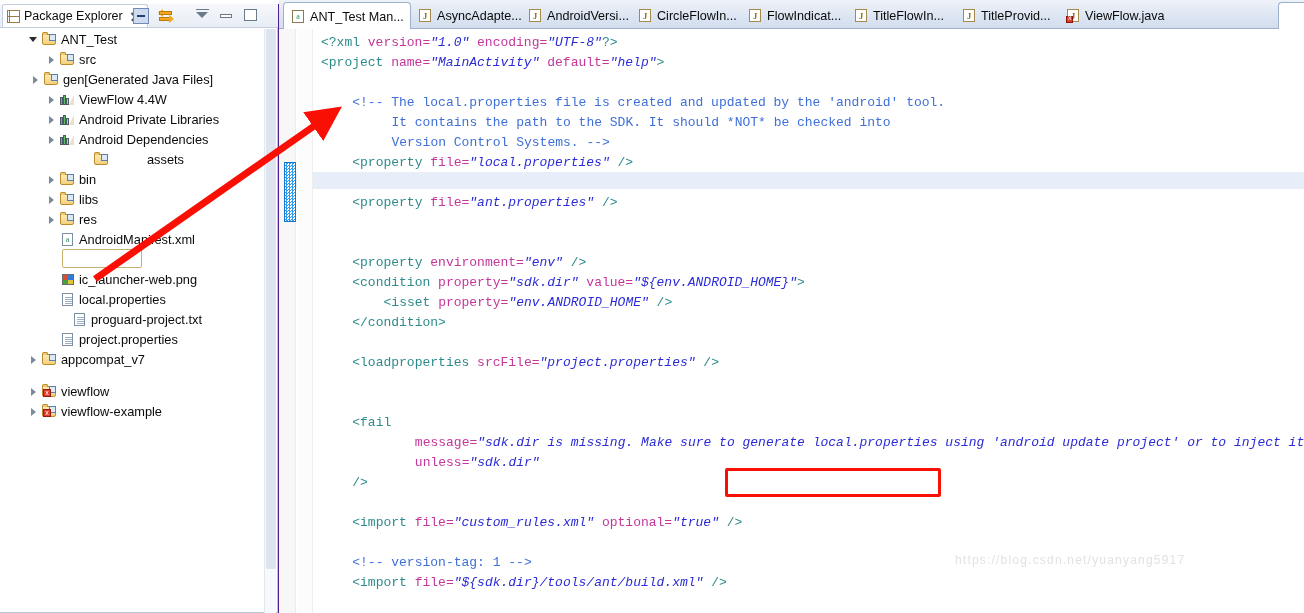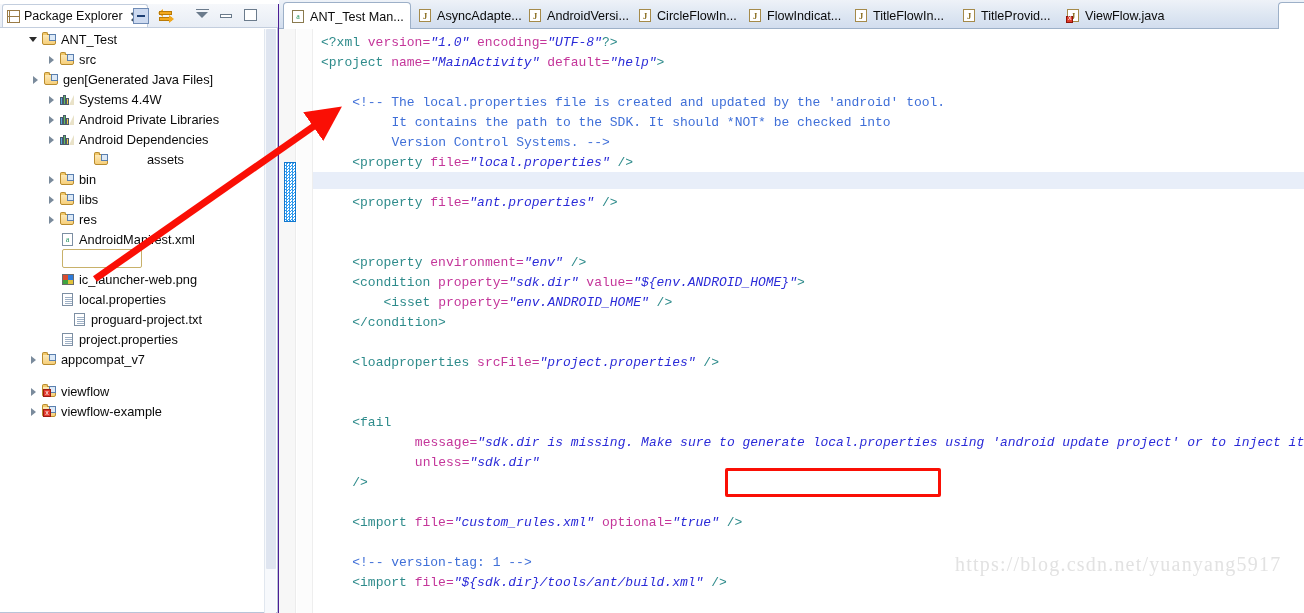--- a/index.html
+++ b/index.html
@@ -315,7 +315,7 @@
               <span class="lw"></span>
             </span>
           </span>
-          <span class="tlabel">Systems 4.4W</span>
+          <span class="tlabel">ViewFlow 4.4W</span>
         </div>
         <div class="trow" style="padding-left: 30px;">
           <span class="twist closed"></span>

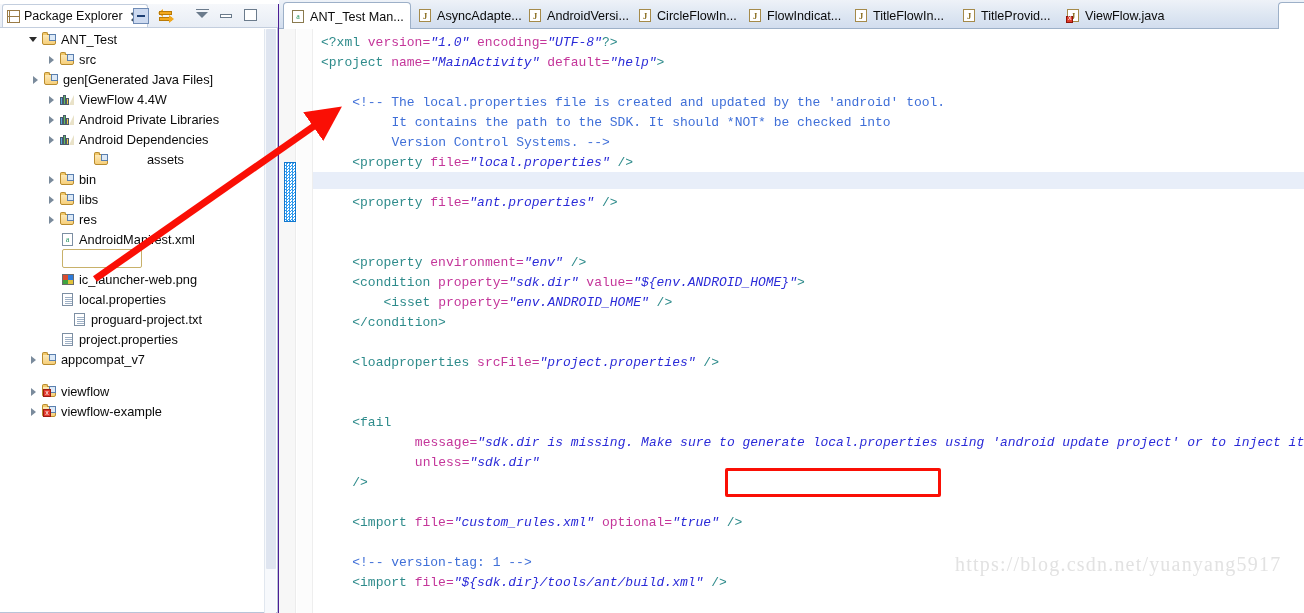--- a/index.html
+++ b/index.html
@@ -241,8 +241,8 @@
 
   #watermark{
     position:absolute;left:955px;top:553px;
-    font-family:Liberation Serif, serif;
-    font-size:20px;color:#e2e2e2;letter-spacing:1.2px;white-space:nowrap;
+    font-family:Liberation Sans, sans-serif;
+    font-size:12px;color:#e2e2e2;letter-spacing:1.2px;white-space:nowrap;
   }
   #topstrip{position:absolute;left:0;top:0;width:279px;height:4px;background:#ffffff;}
 </style>

